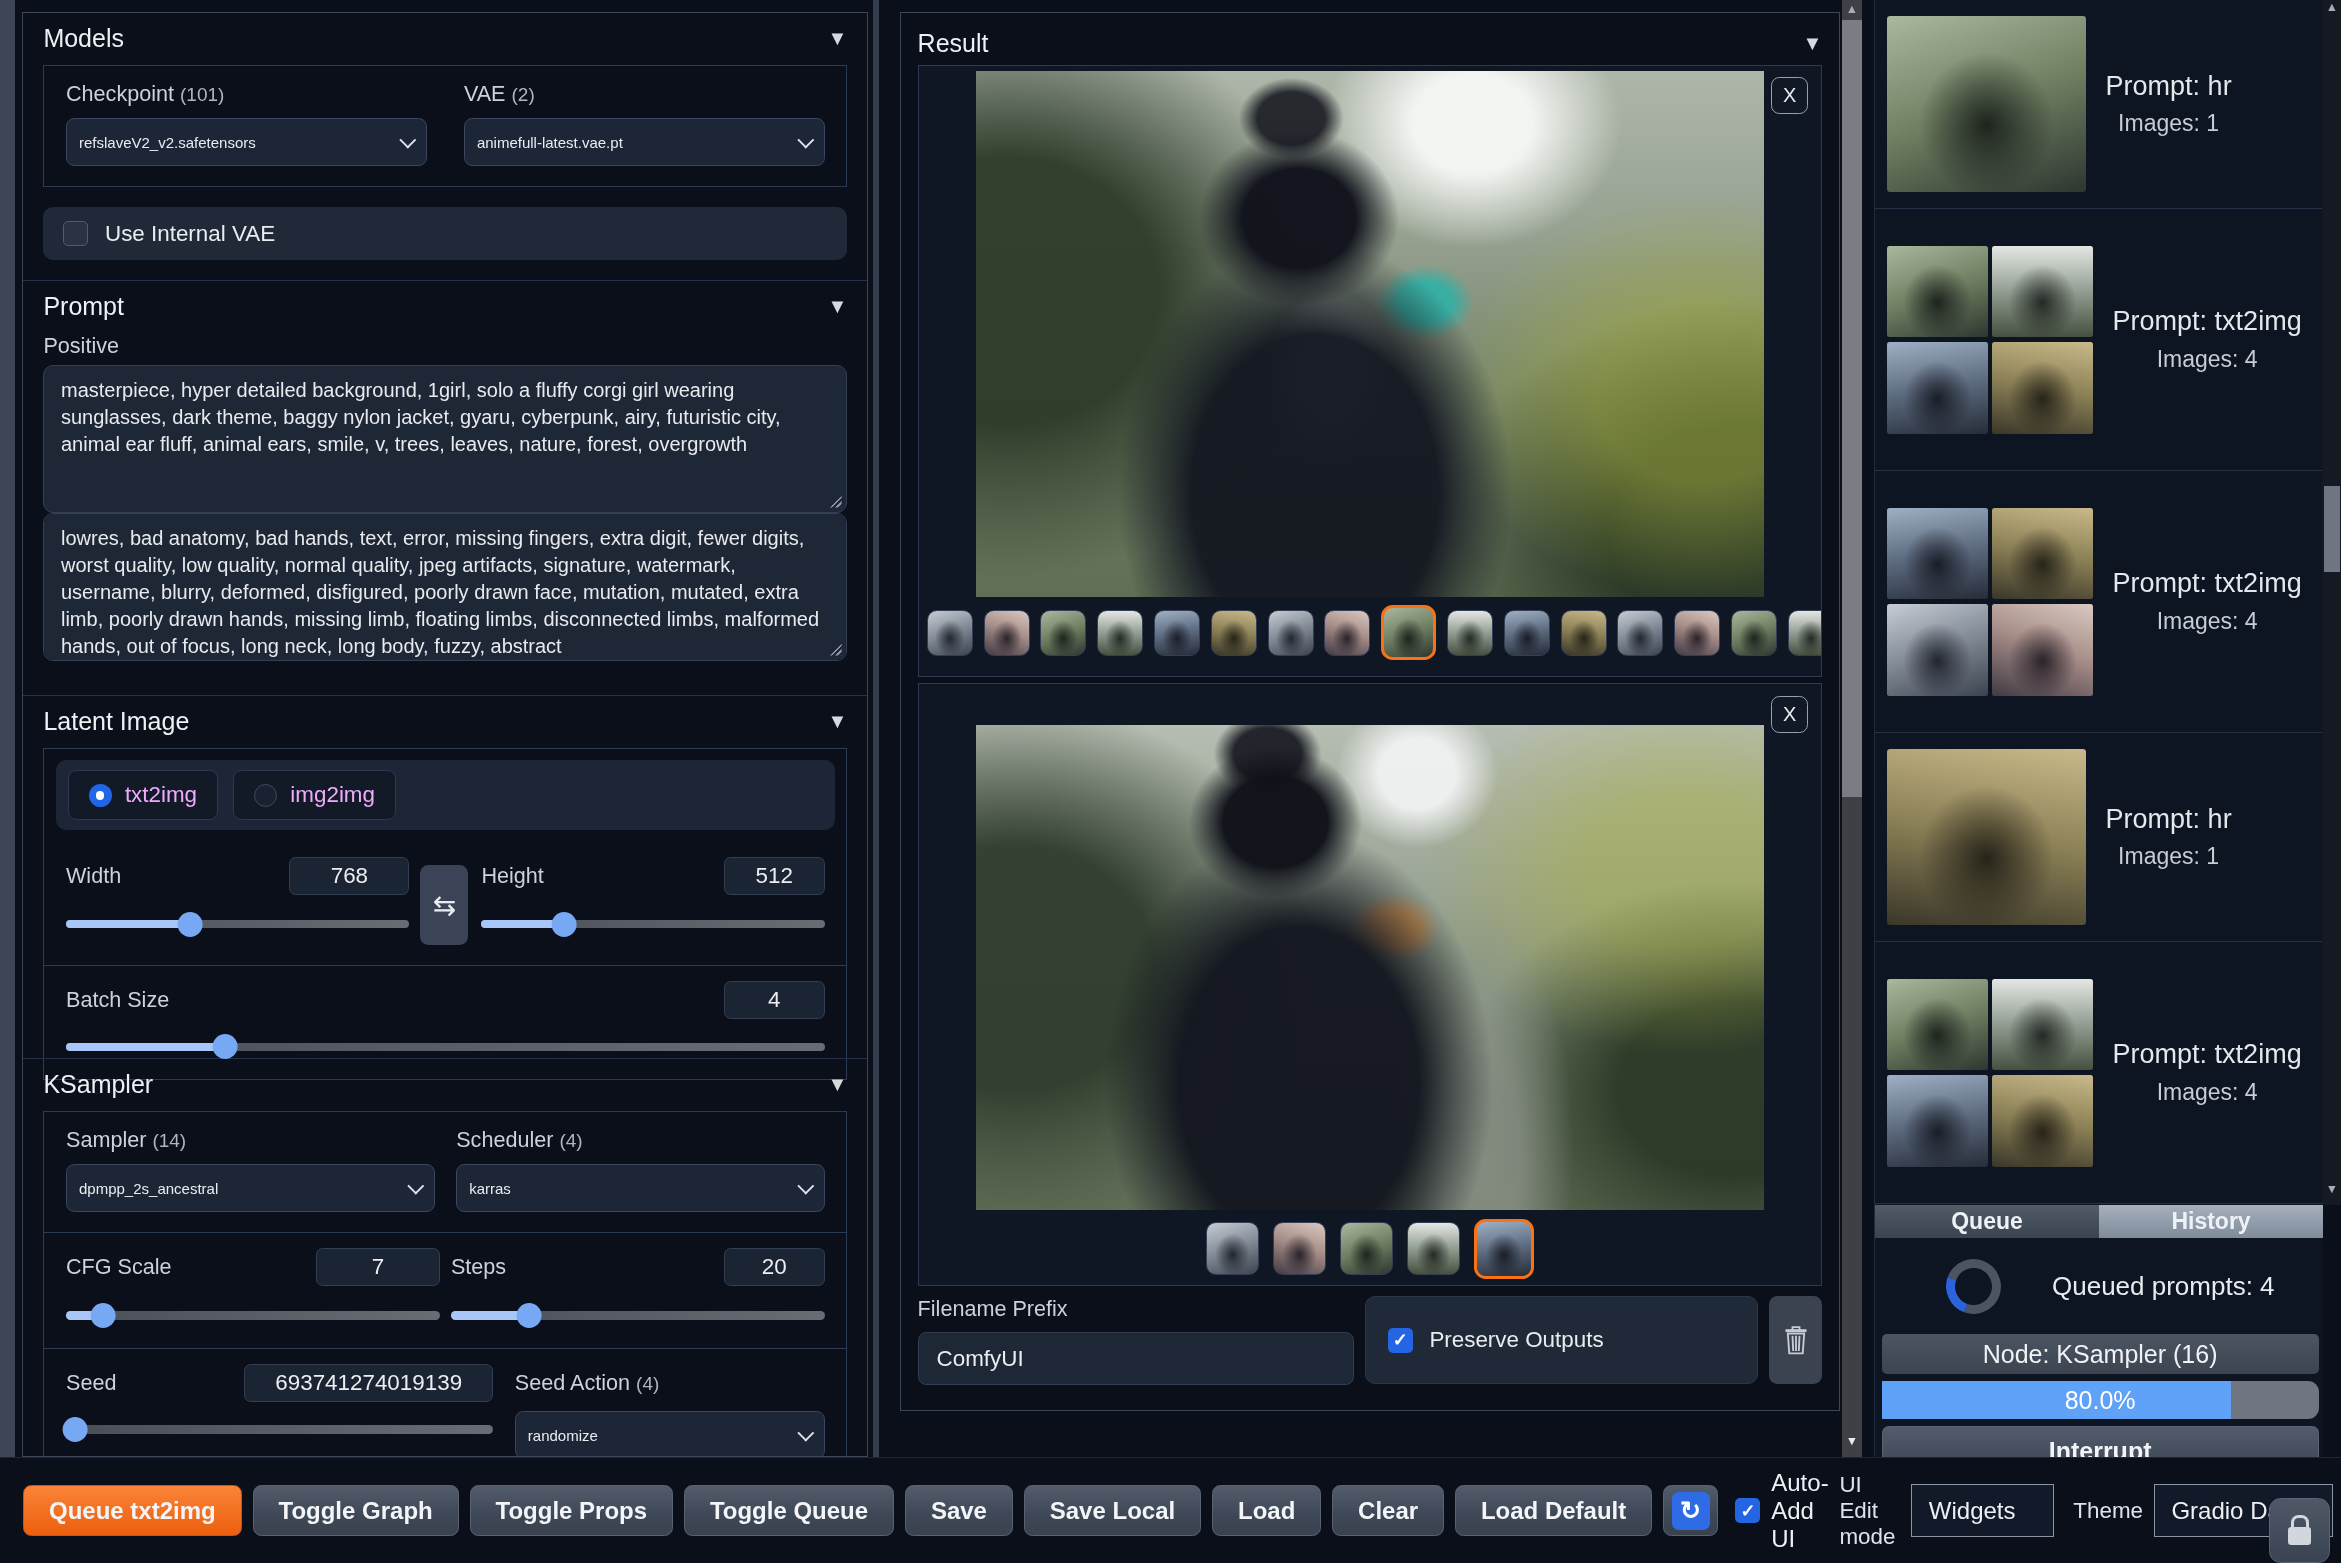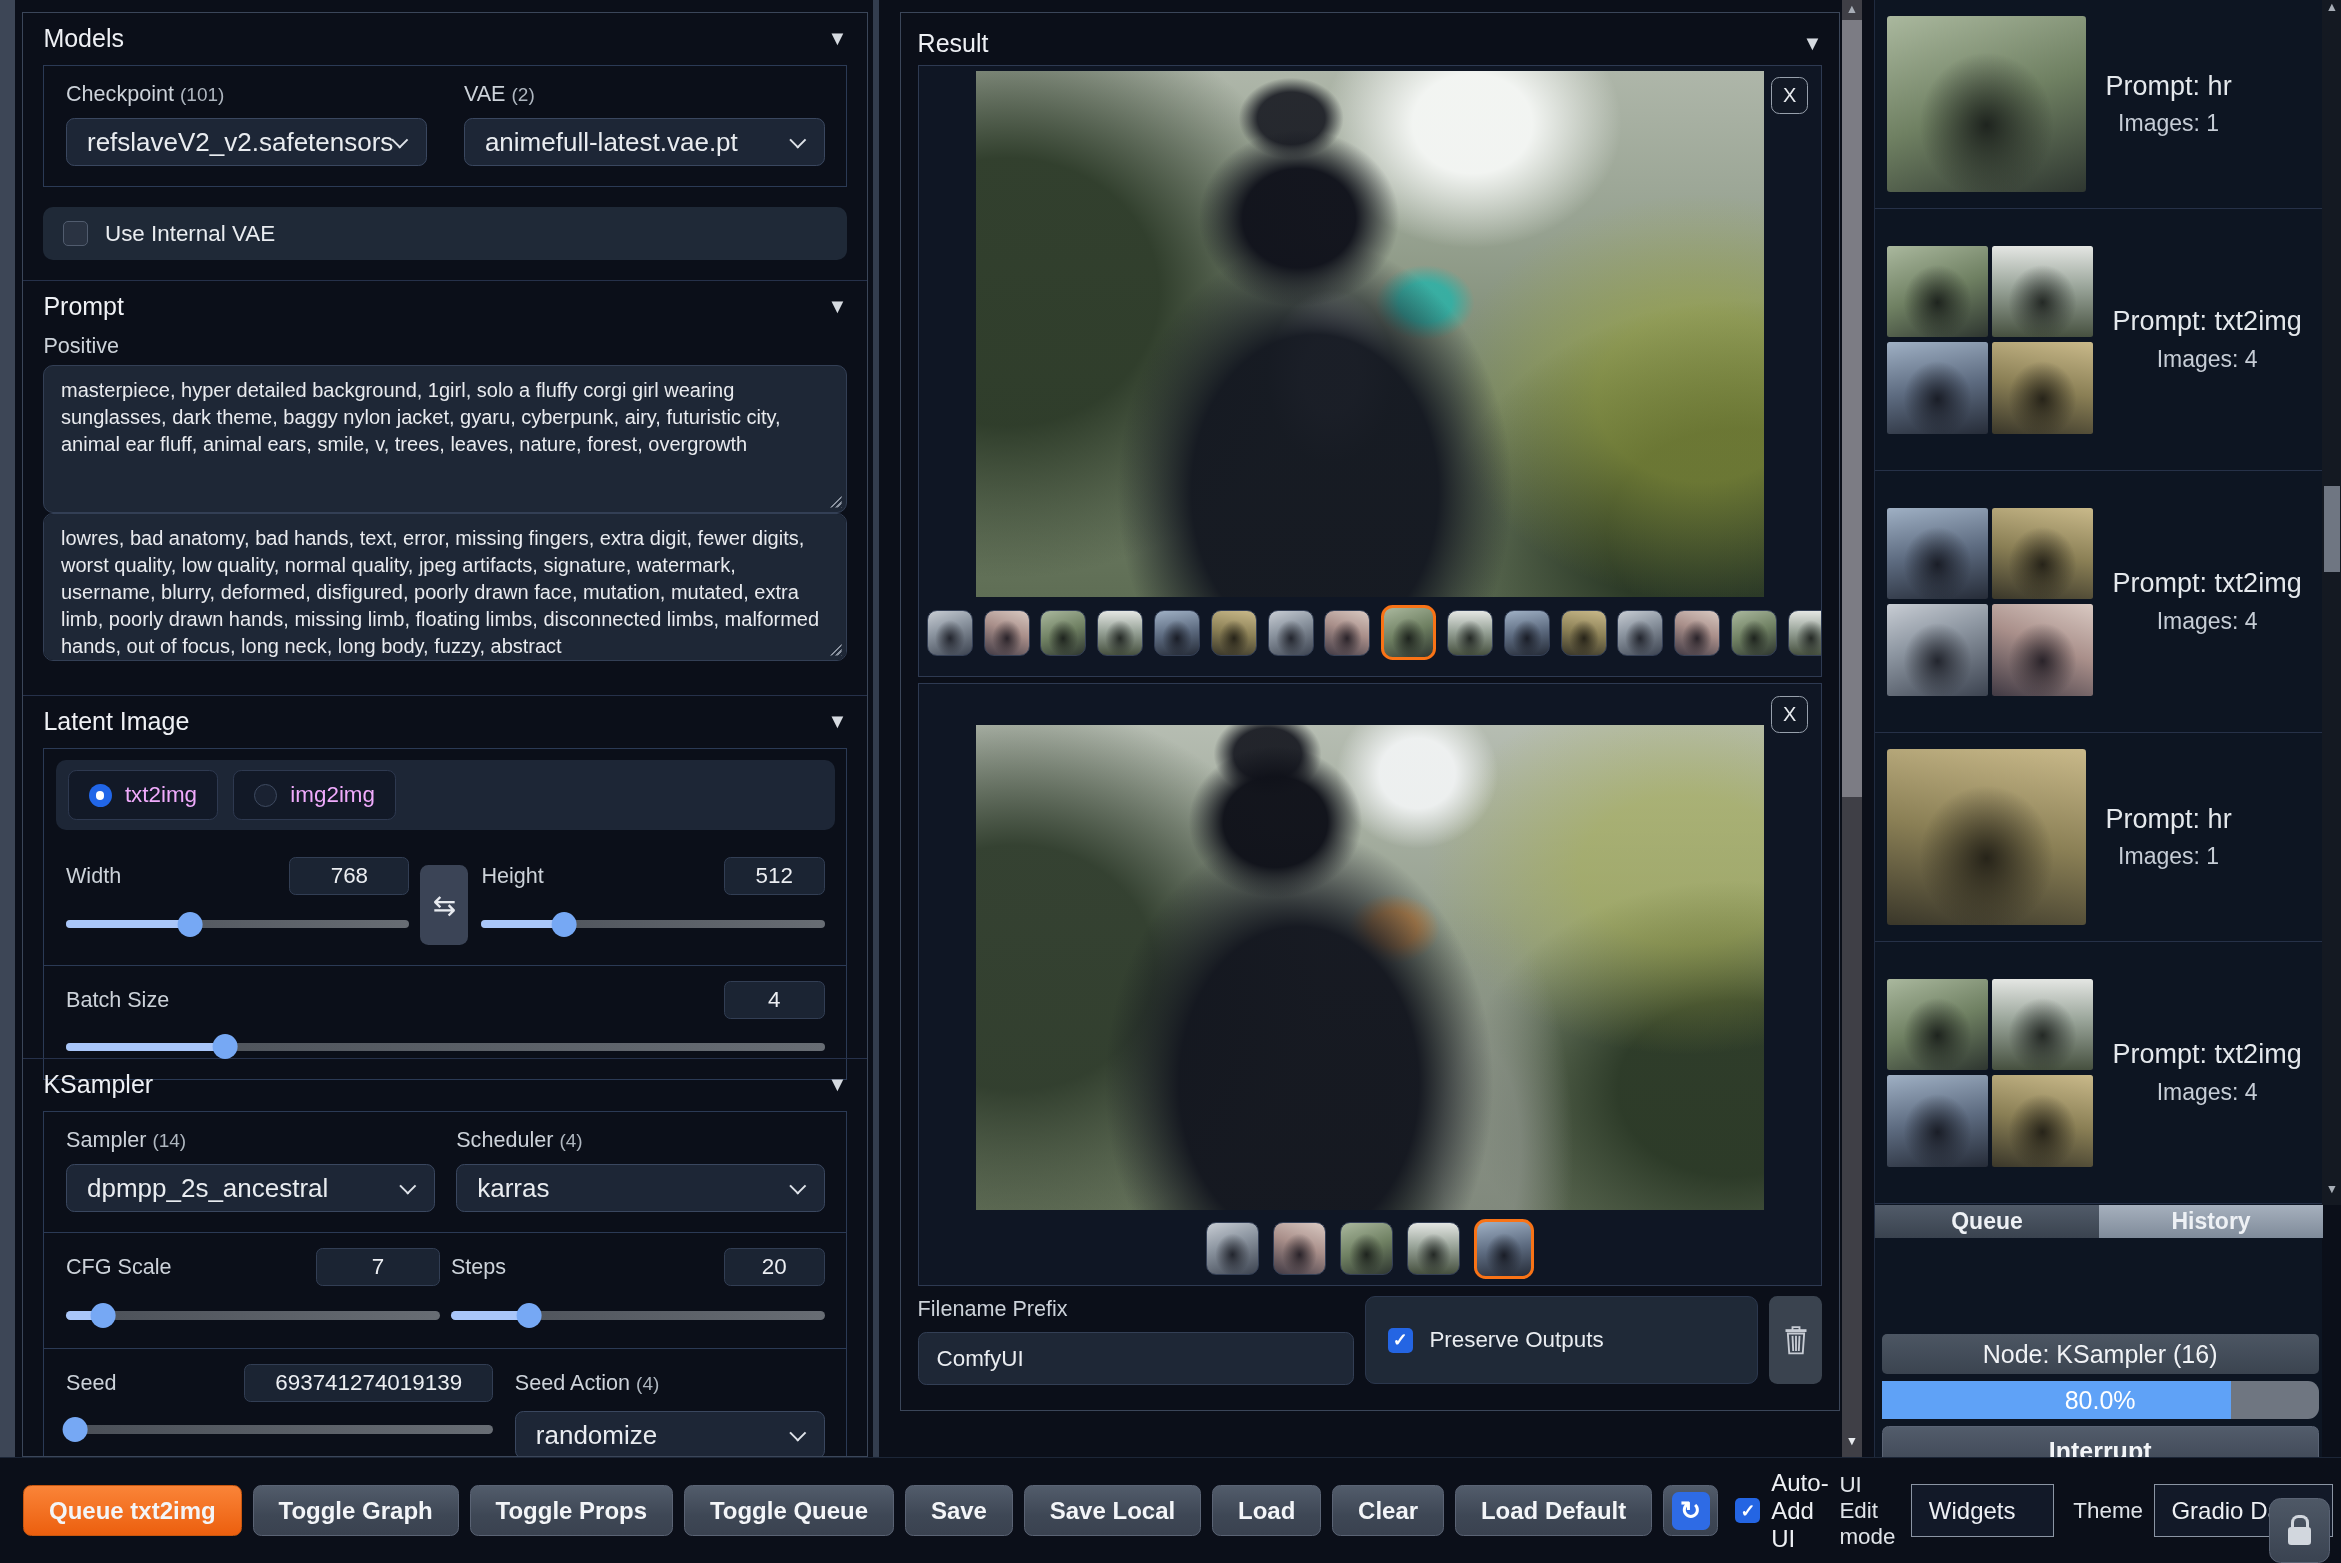--- a/index.html
+++ b/index.html
@@ -13,7 +13,7 @@
   .lbl{font-size:21.6px;color:#ccd2d9;}
   .lbl small{font-size:19px;color:#aeb6bf;}
   .dropdown{height:48px;background:#1d2636;border:0.8px solid #3a475f;border-radius:8.3px;
-    display:flex;align-items:center;justify-content:space-between;padding:0 20px;font-size:26px;color:#e9ecf0;}
+    display:flex;align-items:center;justify-content:space-between;padding:0 12px;font-size:15px;color:#e9ecf0;}
   .chev{width:11.6px;height:11.6px;border-right:2.5px solid #dfe3e9;border-bottom:2.5px solid #dfe3e9;
     transform:rotate(45deg);margin-top:-5px;flex:0 0 auto;}
   .num-input{min-width:101px;height:38px;background:#1b2433;border:0.8px solid #323e54;border-radius:6.6px;

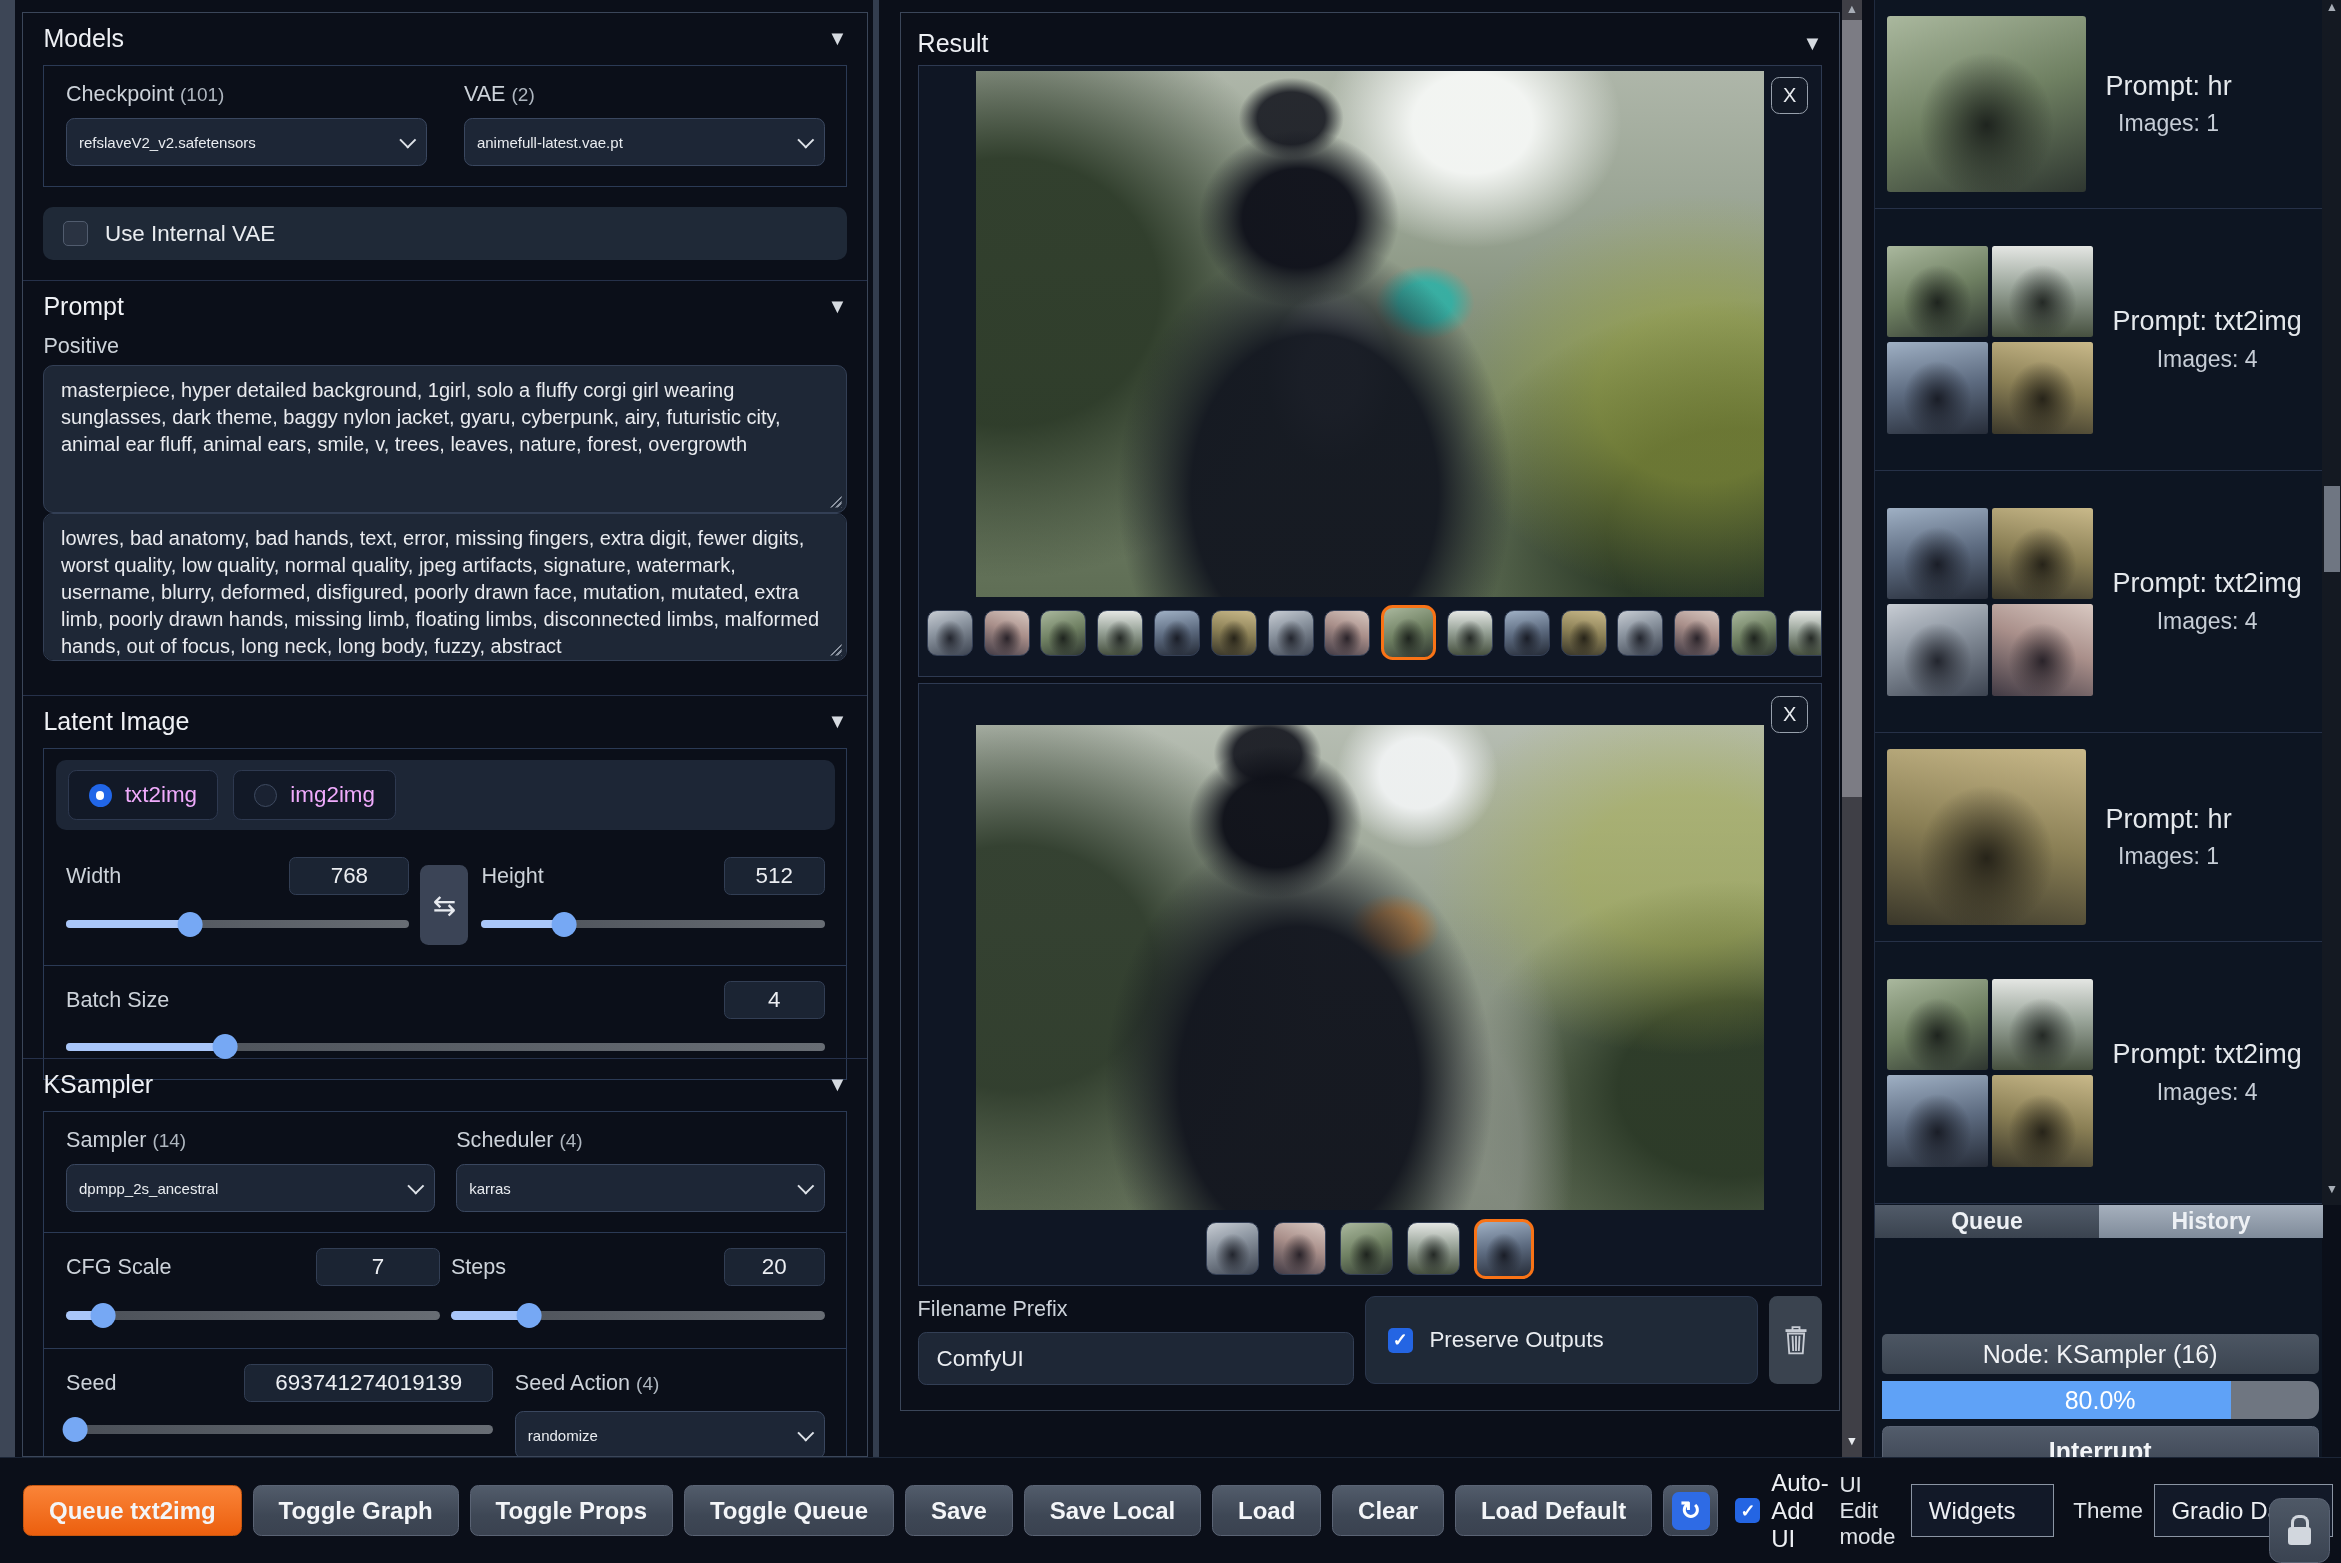--- a/index.html
+++ b/index.html
@@ -518,6 +518,10 @@
       <div class="tab h">History</div>
     </div>
 
+    <div class="status">
+      <div class="spinner"></div>
+      <div class="queued">Queued prompts: 4</div>
+    </div>
 
     <div class="nodebar">Node: KSampler (16)</div>
 

